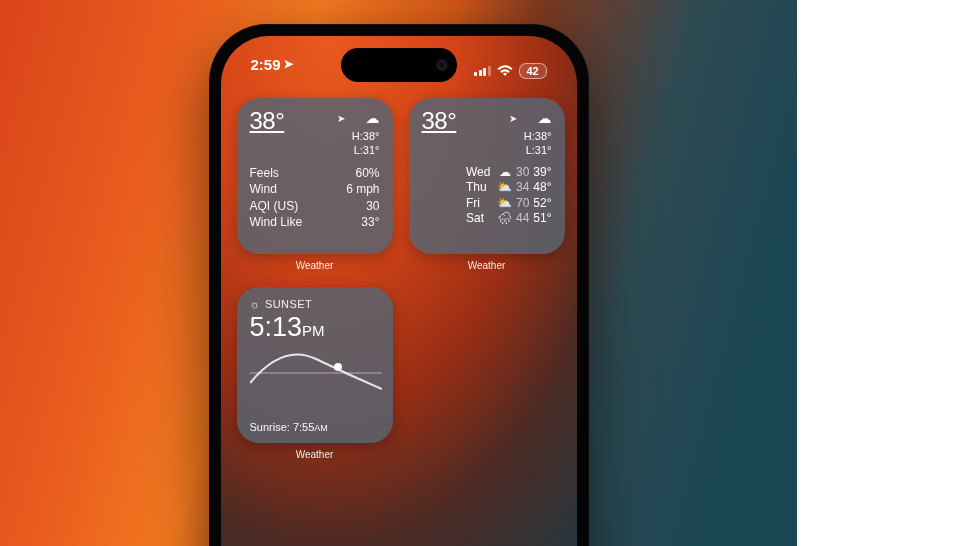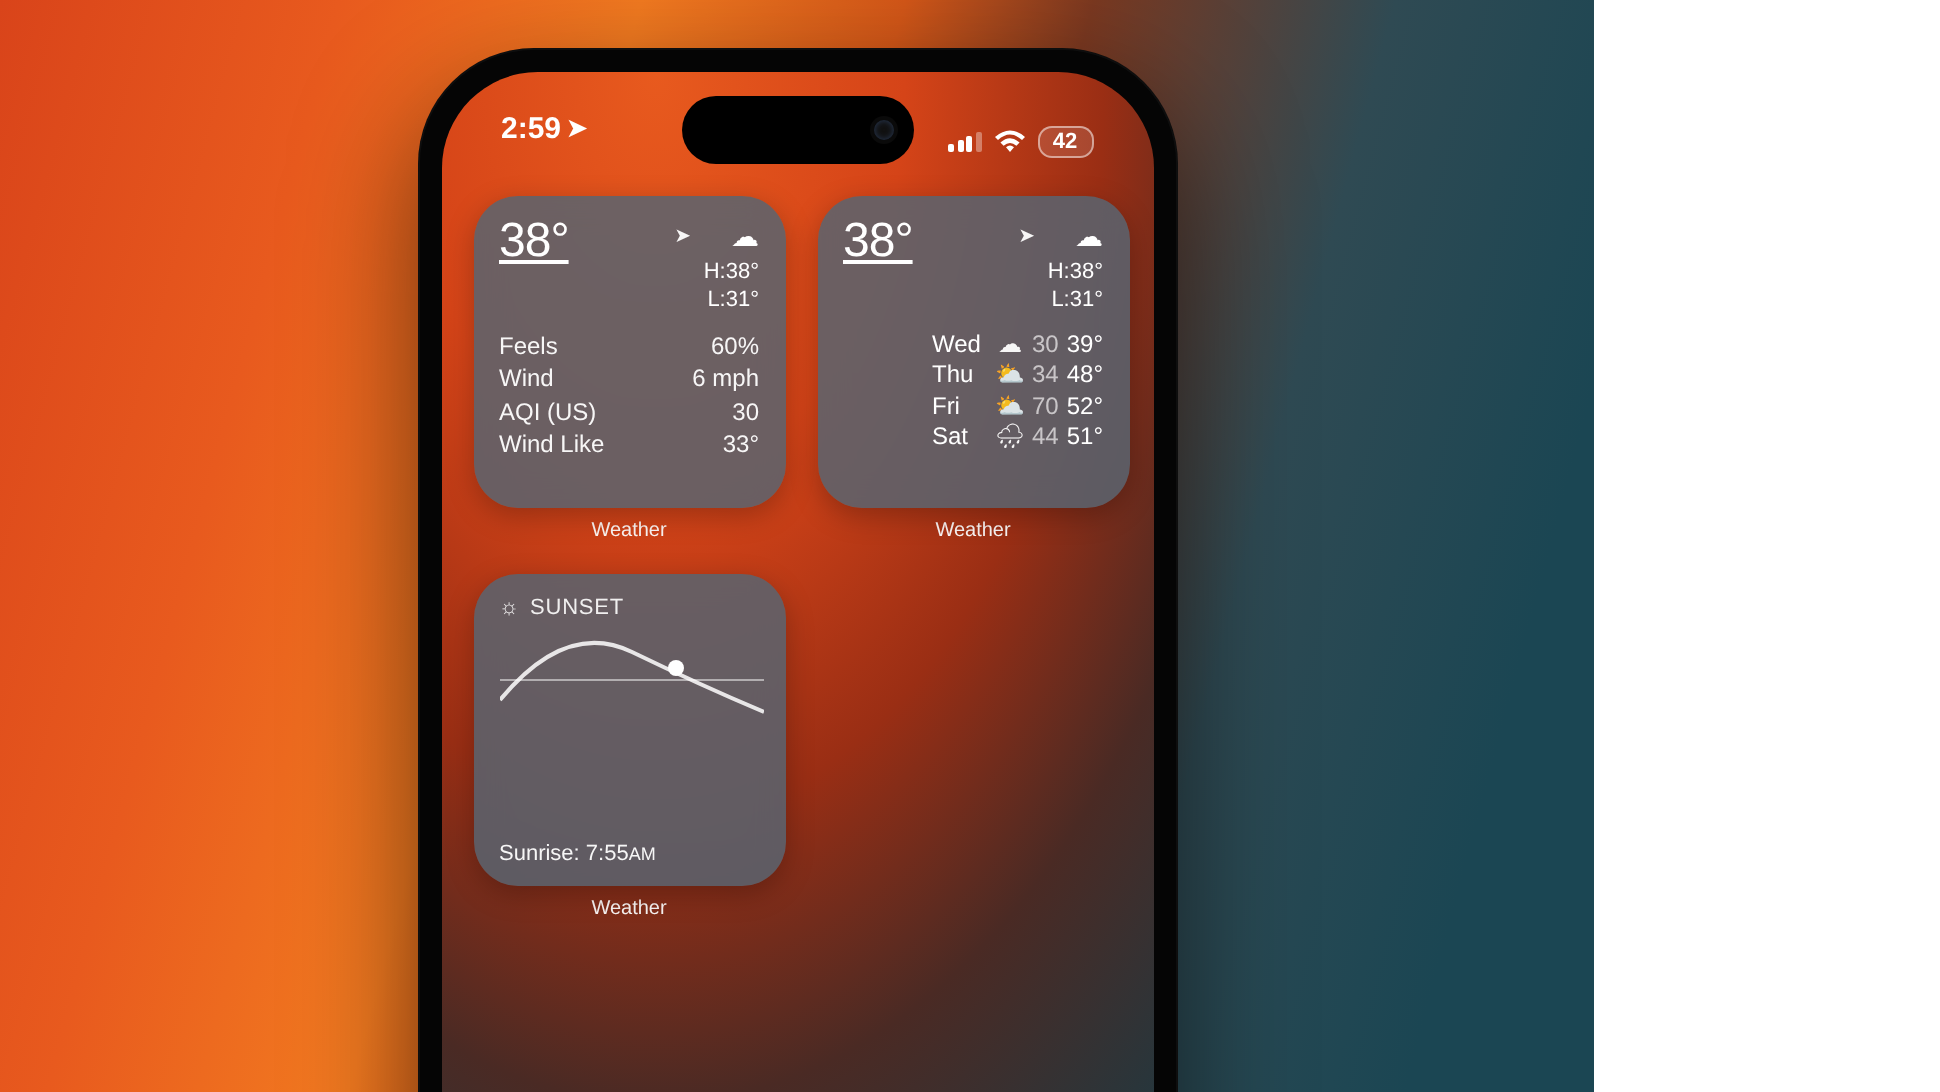--- a/index.html
+++ b/index.html
@@ -226,6 +226,9 @@
               <span>☼</span>
               <span>SUNSET</span>
             </div>
+            <div class="sun-time">
+              <span>5:13</span><span class="pm">PM</span>
+            </div>
             <div class="sun-curve">
               <svg width="132" height="42" viewBox="0 0 132 42">
                 <line x1="0" y1="24" x2="132" y2="24" stroke="rgba(255,255,255,0.5)" stroke-width="1"></line>

